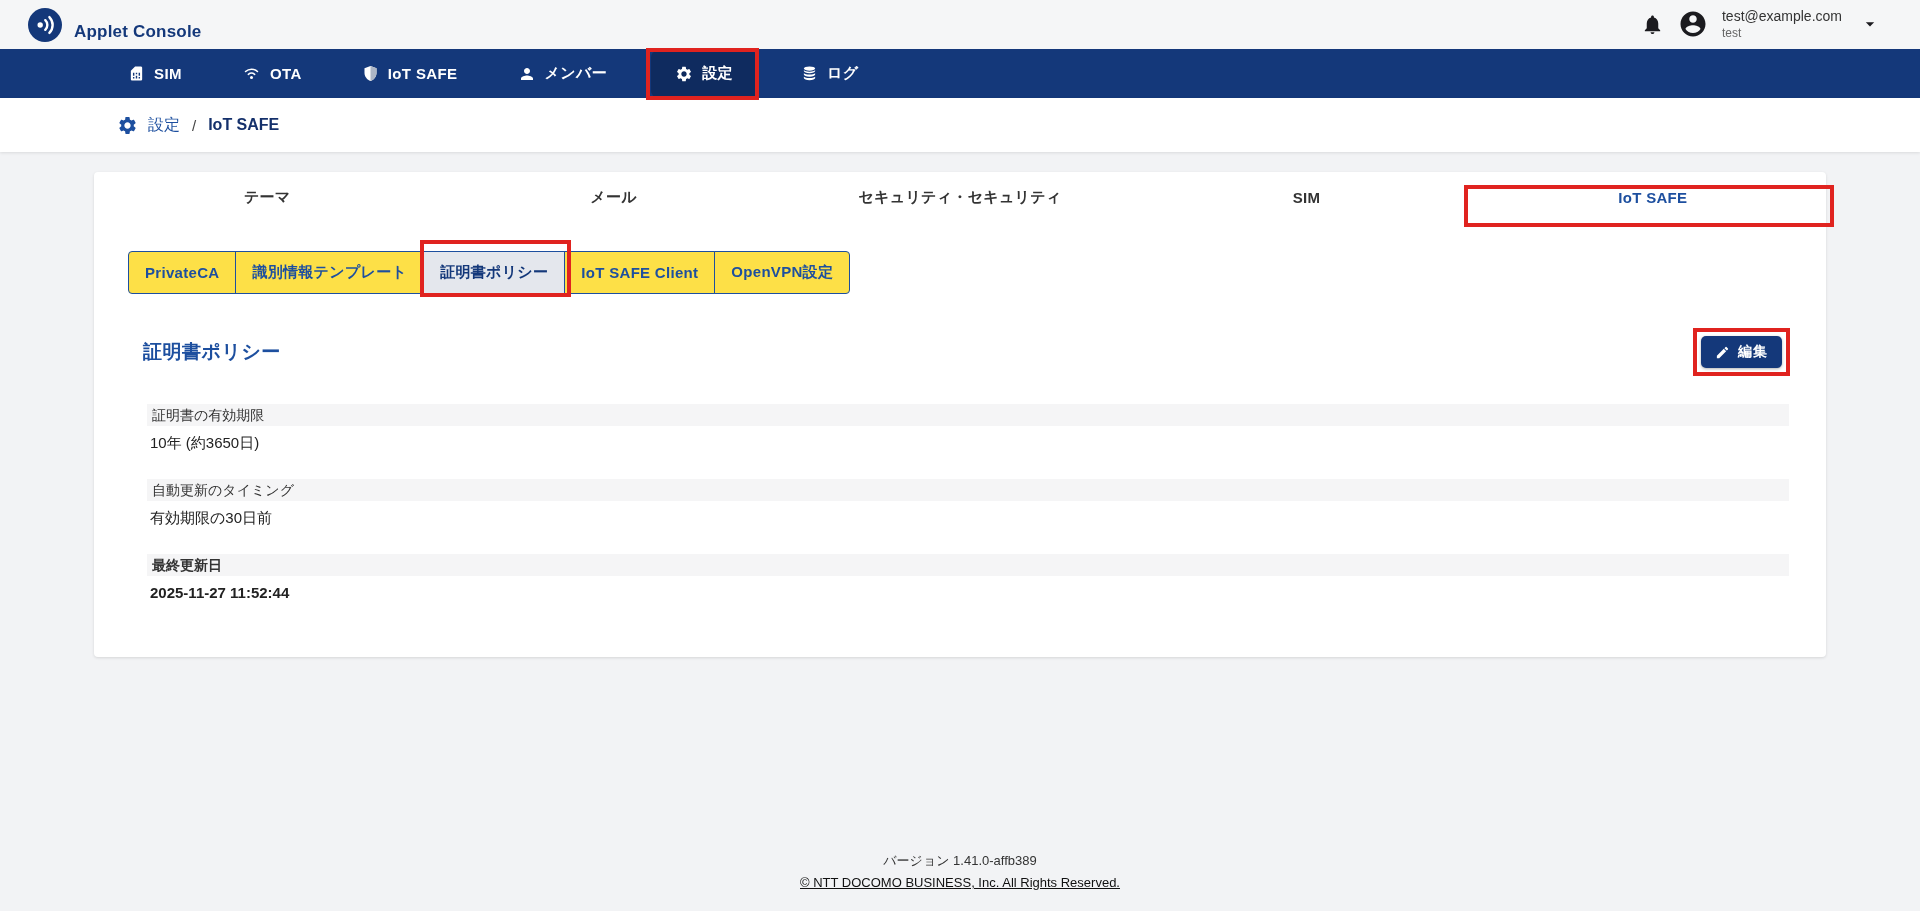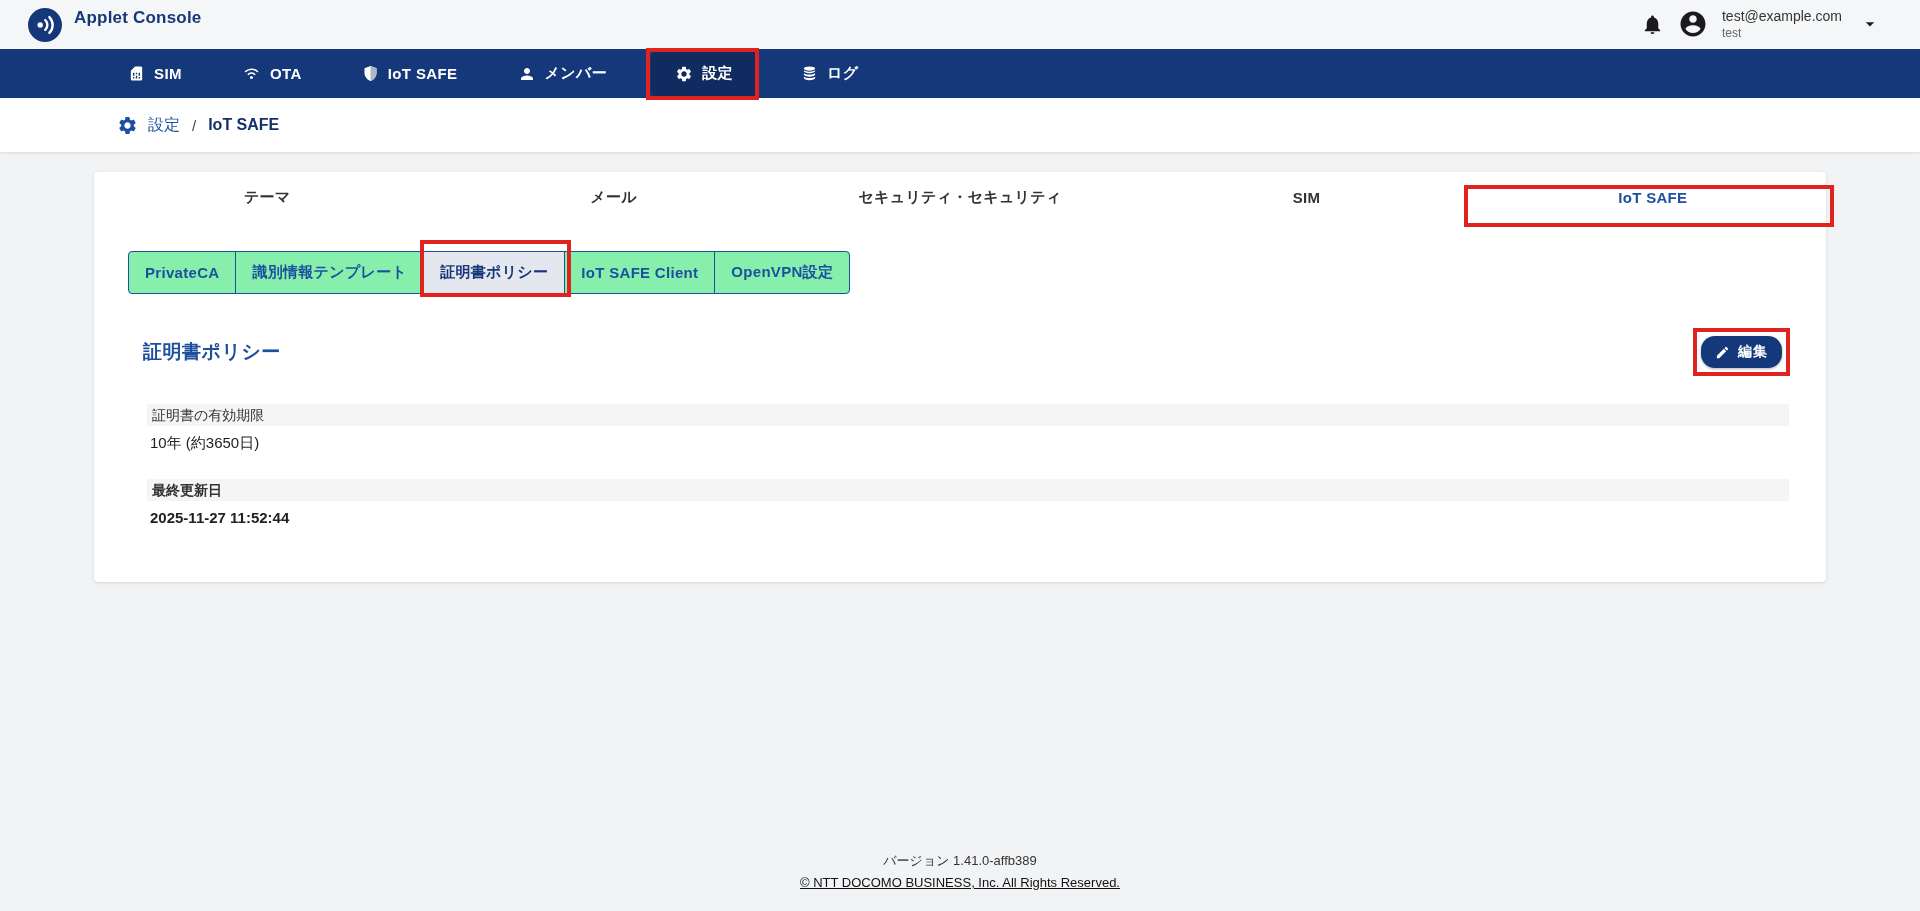--- a/index.html
+++ b/index.html
@@ -27,7 +27,7 @@
     display:flex;align-items:center;justify-content:space-between;
     padding:0 40px 0 28px;
   }
-  .brand{display:flex;align-items:flex-start;gap:12px;cursor:pointer;}
+  .brand{display:flex;align-items:flex-end;gap:12px;cursor:pointer;}
   .brand-title{font-size:17px;font-weight:bold;color:var(--navy);letter-spacing:.2px;}
   .header-right{display:flex;align-items:center;gap:14px;}
   .icon-btn{background:none;border:none;cursor:pointer;padding:0;display:flex;align-items:center;color:#1b1b1f;}

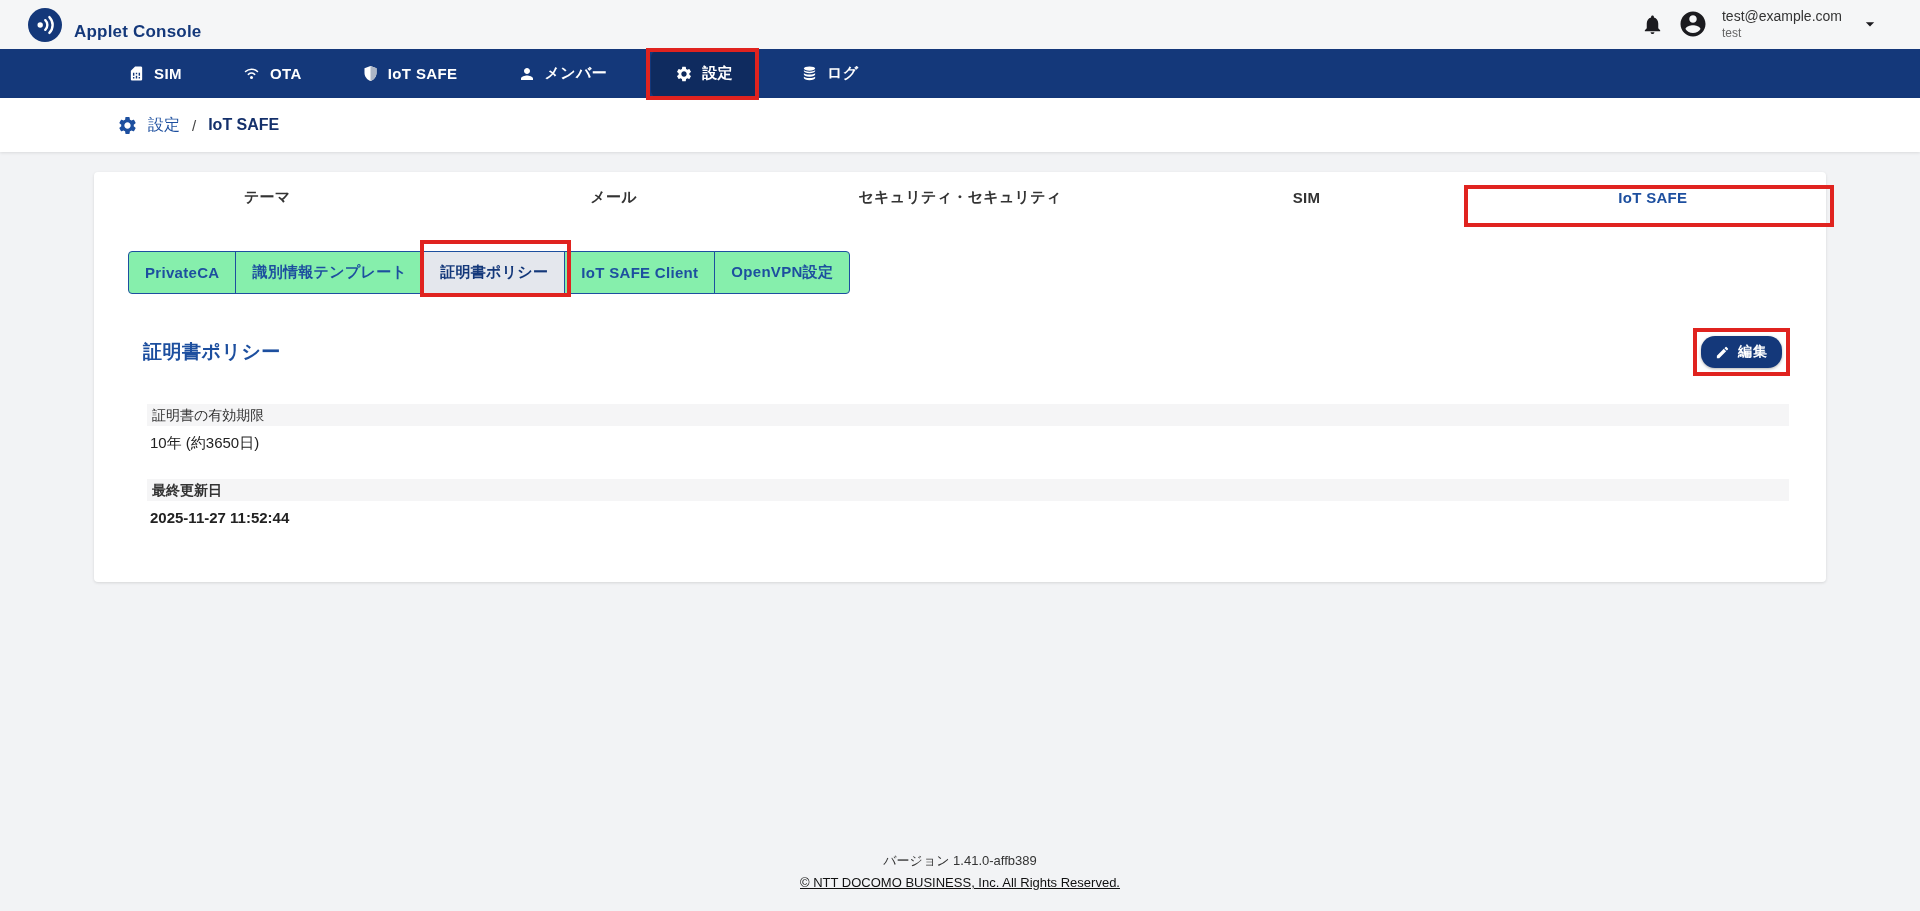--- a/index.html
+++ b/index.html
@@ -95,7 +95,7 @@
     height:43px;padding:0 16px;
     display:flex;align-items:center;justify-content:center;
     border:1px solid var(--accent-blue);margin-left:-1px;
-    background:#86efac;color:var(--accent-blue);
+    background:#fde047;color:var(--accent-blue);
     font-size:15px;font-weight:bold;letter-spacing:.3px;
     cursor:pointer;font-family:inherit;
   }

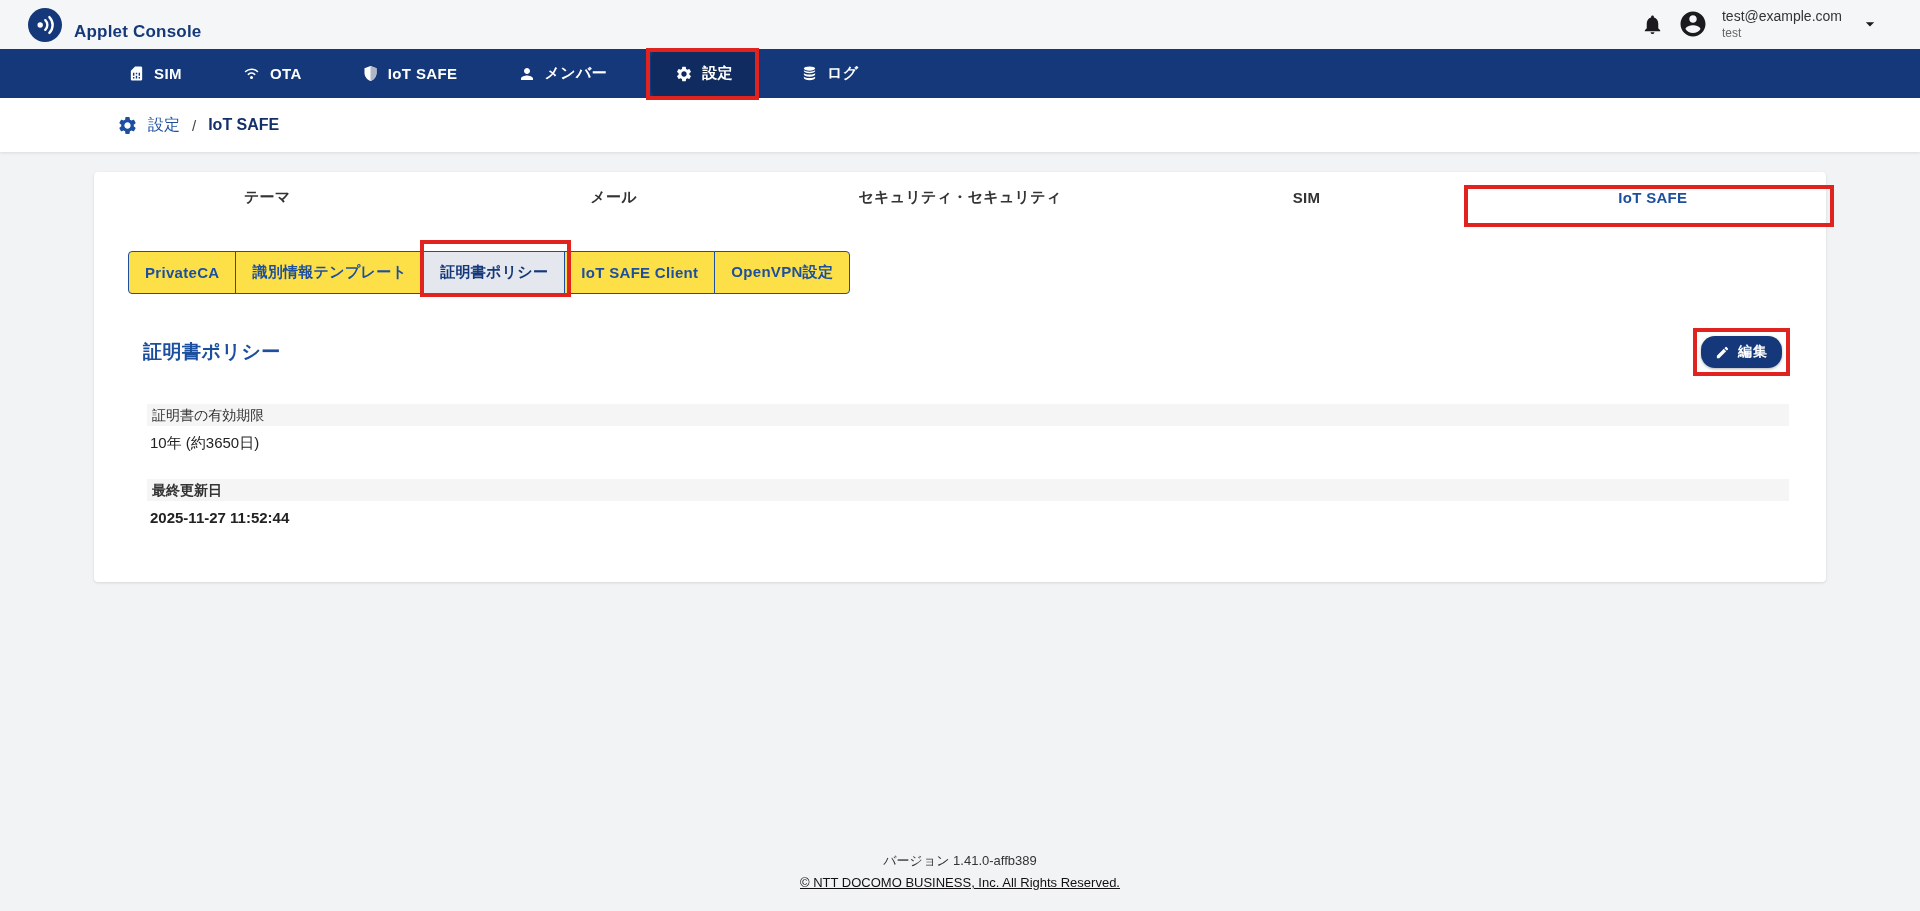--- a/index.html
+++ b/index.html
@@ -114,7 +114,7 @@
     display:flex;align-items:center;gap:8px;
     height:32px;padding:0 14px;
     background:var(--navy);color:#ffffff;
-    border:none;border-radius:14px;cursor:pointer;
+    border:none;border-radius:5px;cursor:pointer;
     font-size:14px;font-weight:bold;font-family:inherit;letter-spacing:1px;
     box-shadow:0 1px 3px rgba(0,0,0,.3);
   }

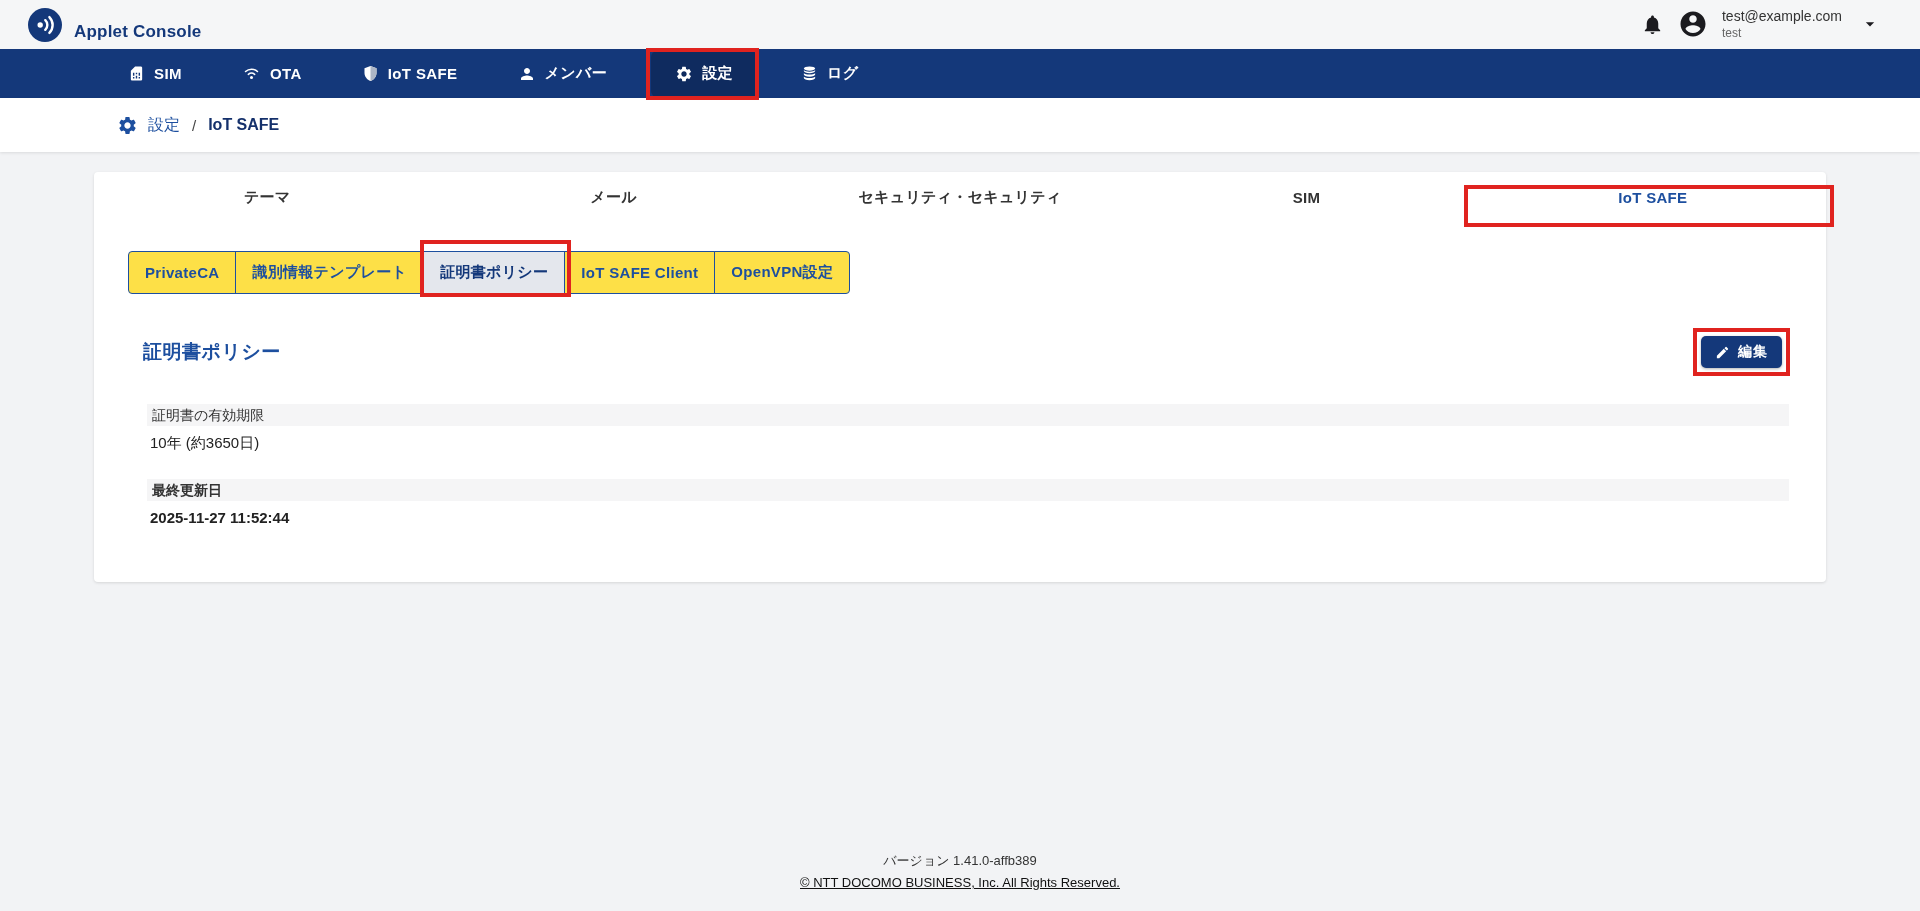--- a/index.html
+++ b/index.html
@@ -315,6 +315,10 @@
         <div class="row-value">10年 (約3650日)</div>
       </div>
       <div class="row">
+        <div class="row-label">自動更新のタイミング</div>
+        <div class="row-value">有効期限の30日前</div>
+      </div>
+      <div class="row">
         <div class="row-label">最終更新日</div>
         <div class="row-value">2025-11-27 11:52:44</div>
       </div>

